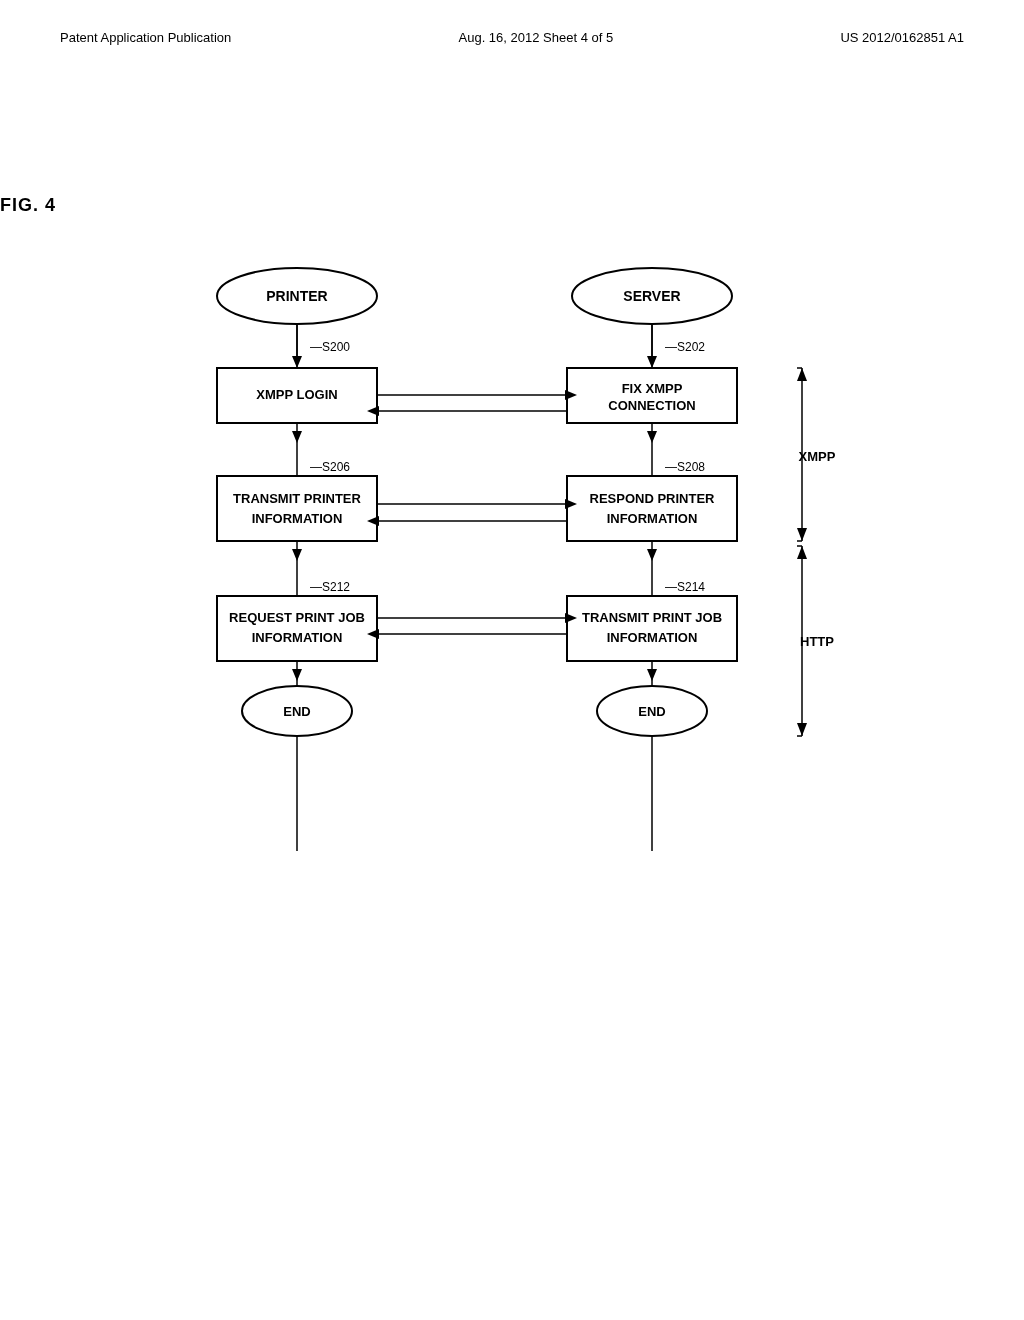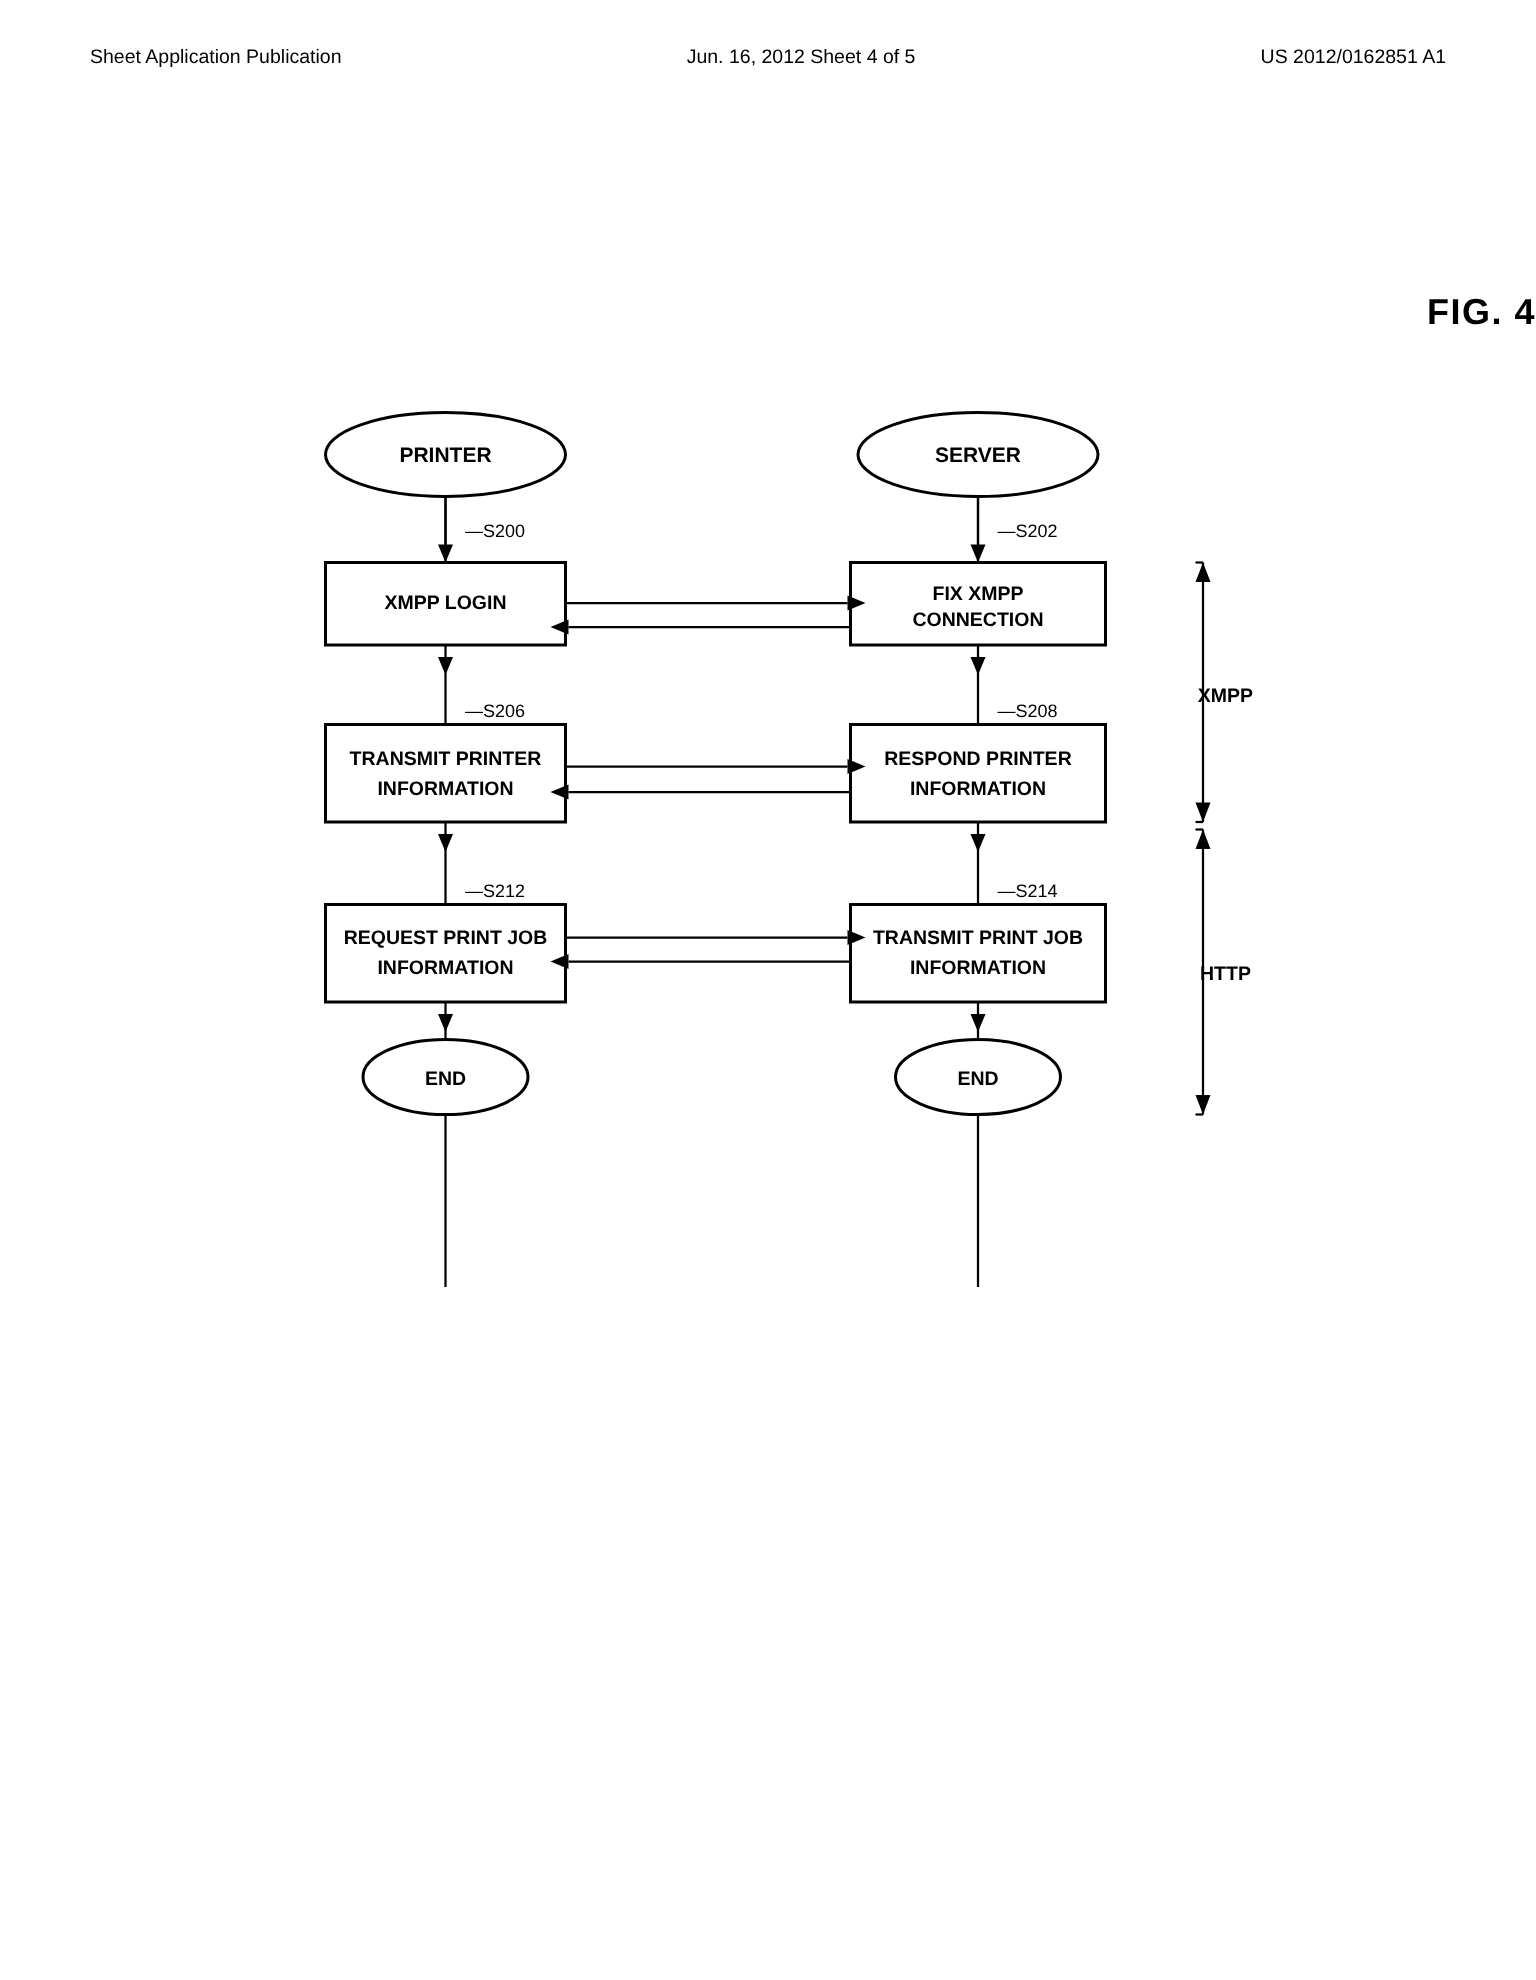--- a/index.html
+++ b/index.html
@@ -51,7 +51,7 @@
 <body>
 
 <div class="page-header">
-  <span>Sheet Application Publication</span>
+  <span>Patent Application Publication</span>
   <span>Jun. 16, 2012  Sheet 4 of 5</span>
   <span>US 2012/0162851 A1</span>
 </div>

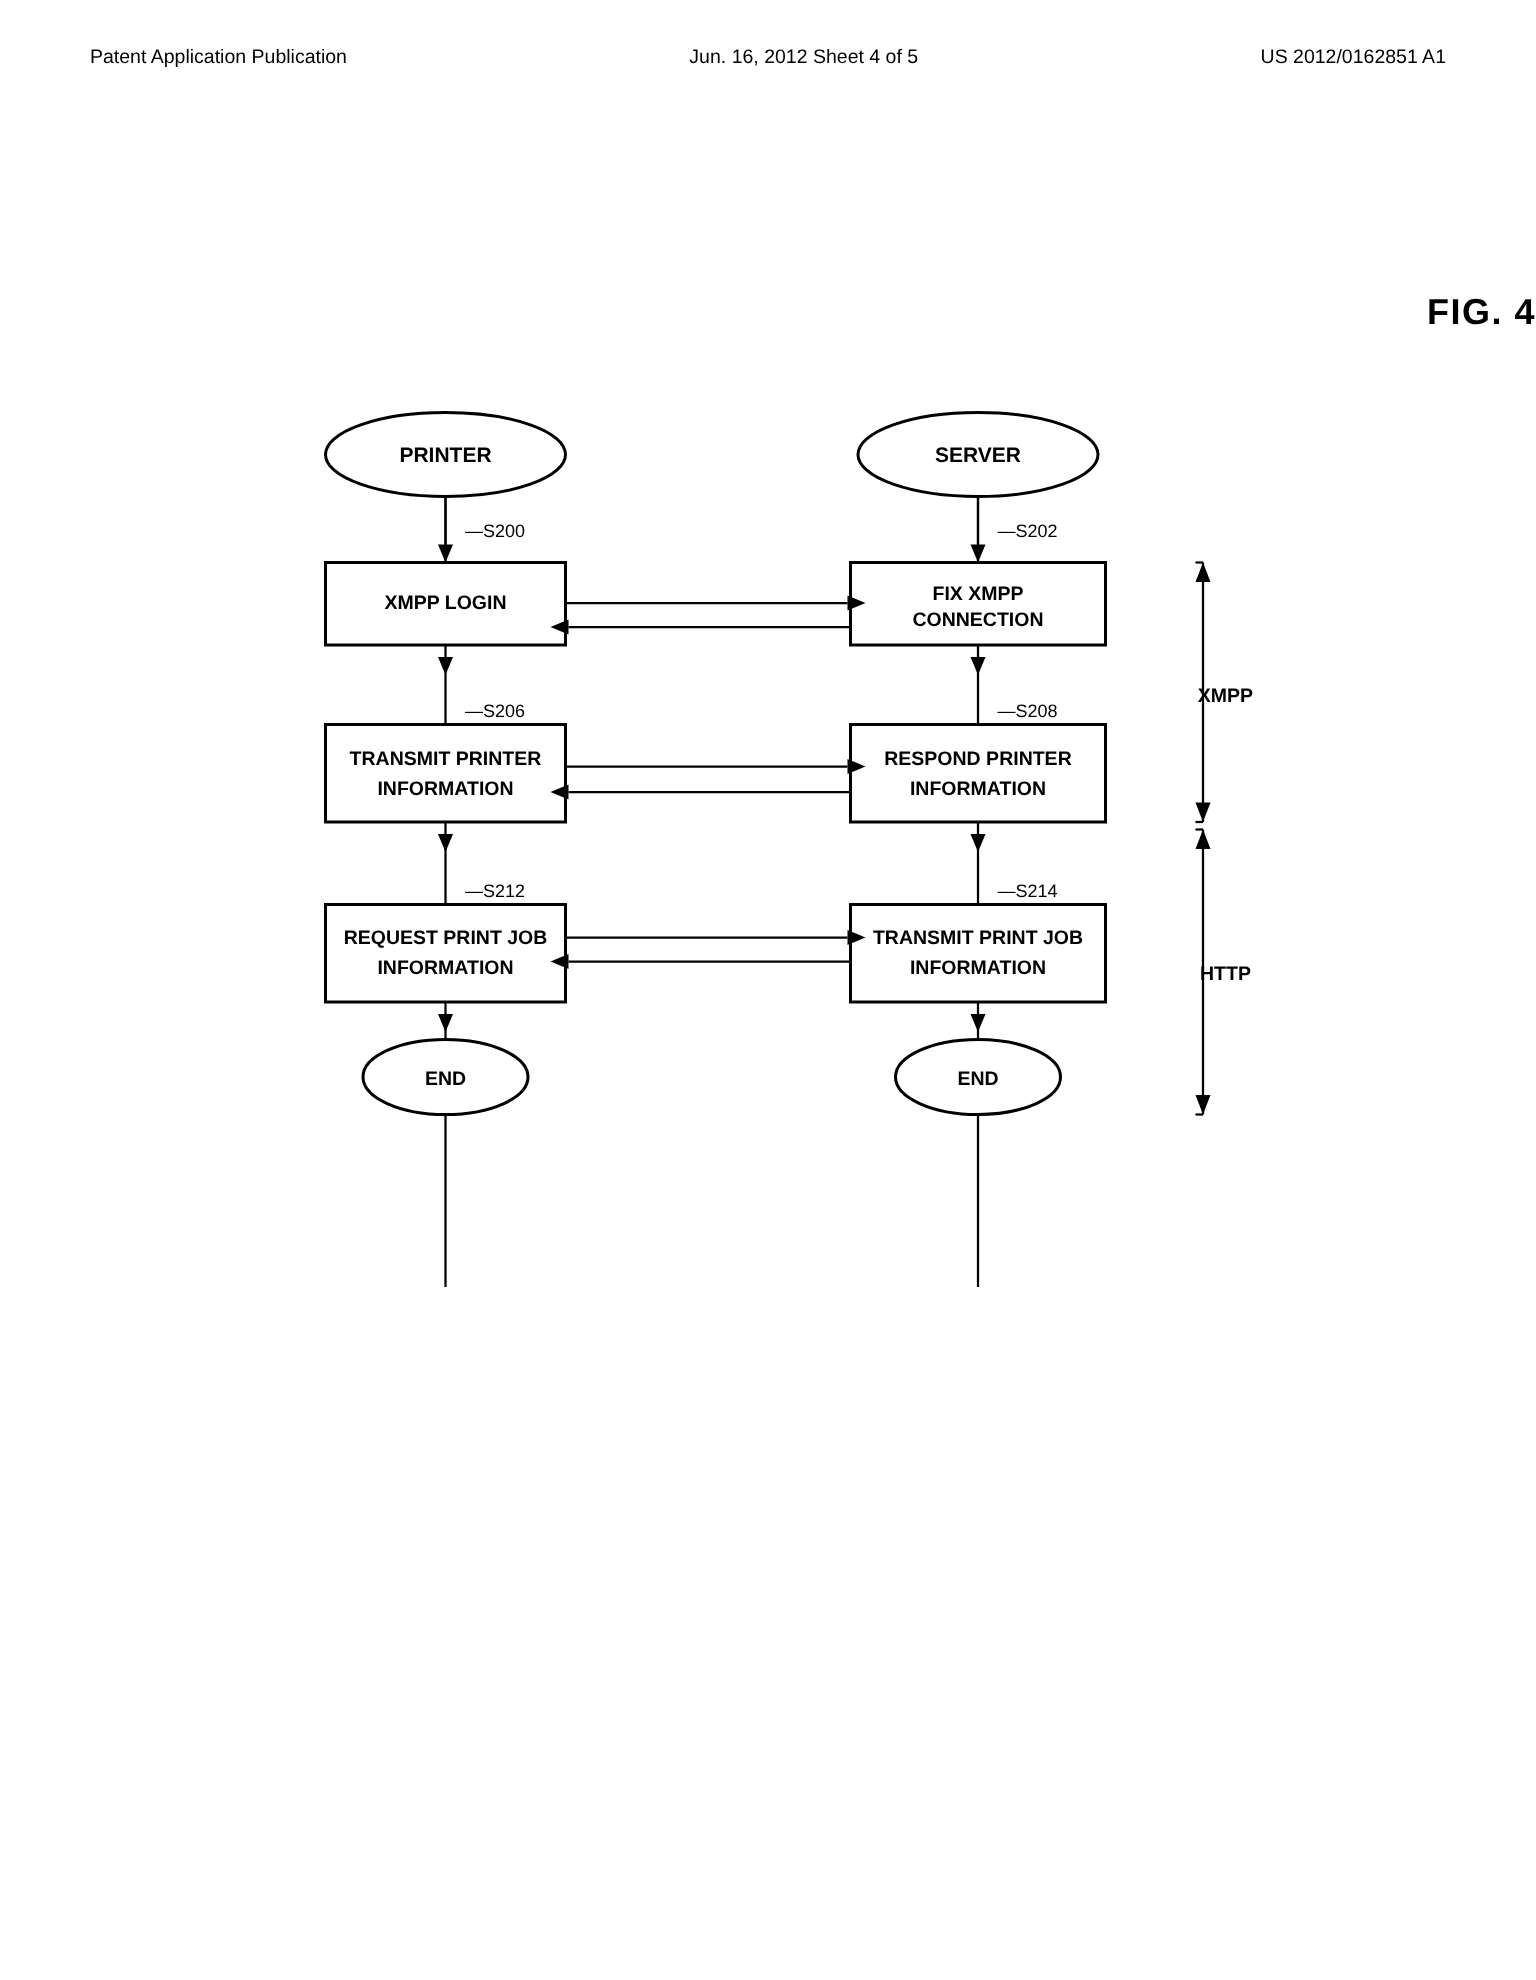--- a/index.html
+++ b/index.html
@@ -52,7 +52,7 @@
 
 <div class="page-header">
   <span>Patent Application Publication</span>
-  <span>Jun. 16, 2012  Sheet 4 of 5</span>
+  <span>Aug. 16, 2012  Sheet 4 of 5</span>
   <span>US 2012/0162851 A1</span>
 </div>
 

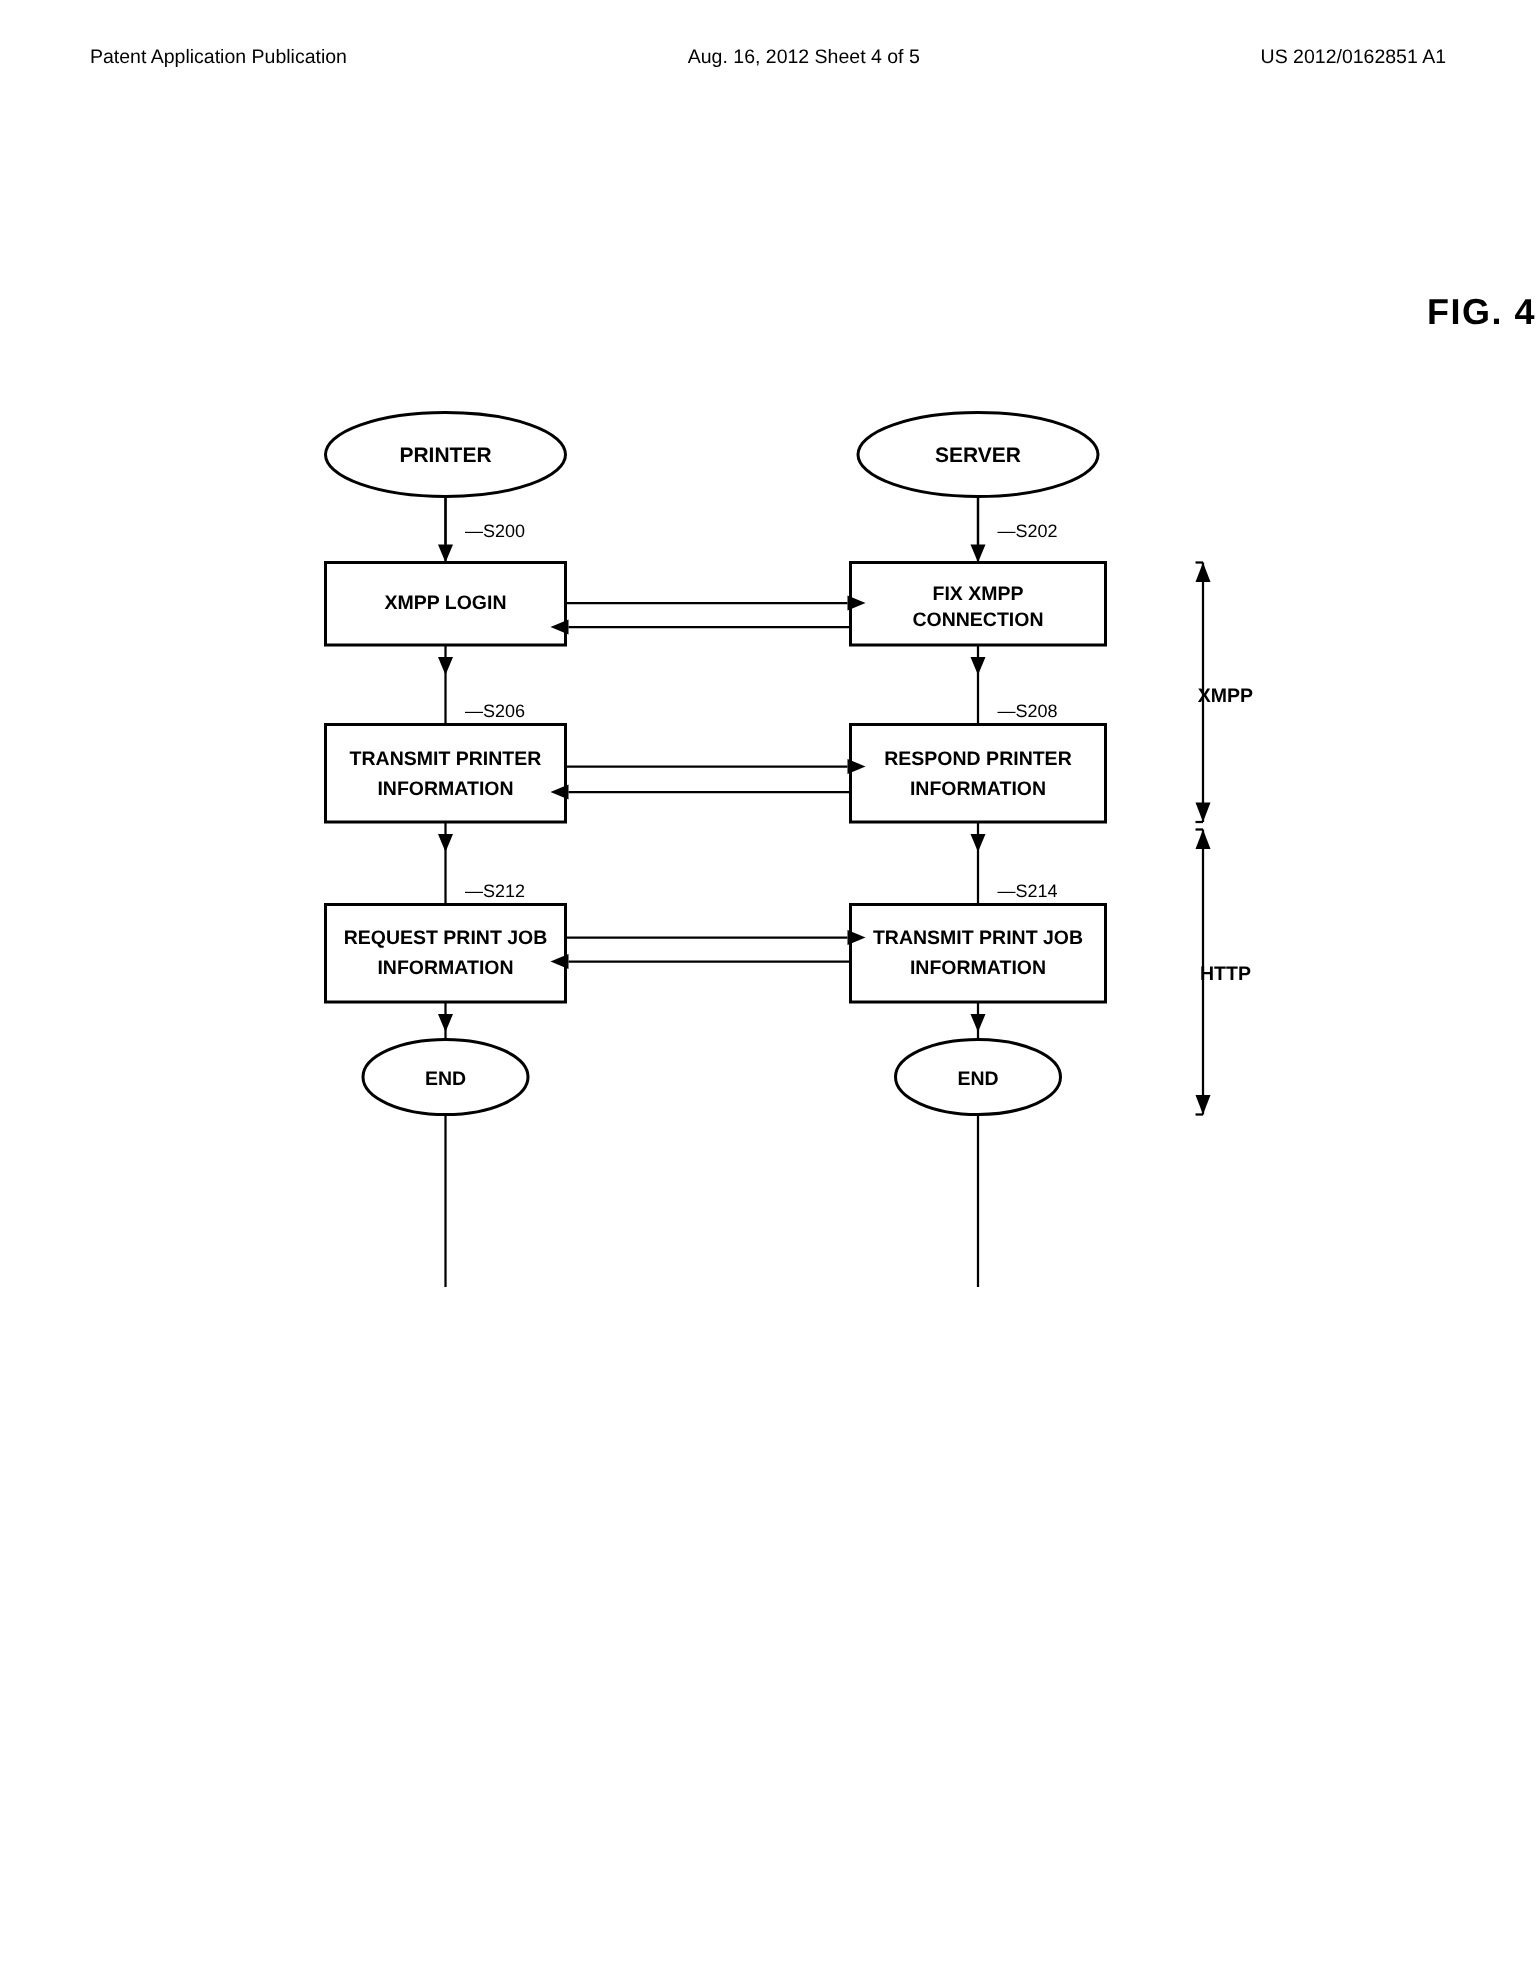--- a/index.html
+++ b/index.html
@@ -22,8 +22,8 @@
     }
 
     .fig-title {
-      text-align: right;
-      font-size: 24px;
+      text-align: left;
+      font-size: 18px;
       font-weight: bold;
       margin-top: 140px;
       margin-bottom: 40px;

